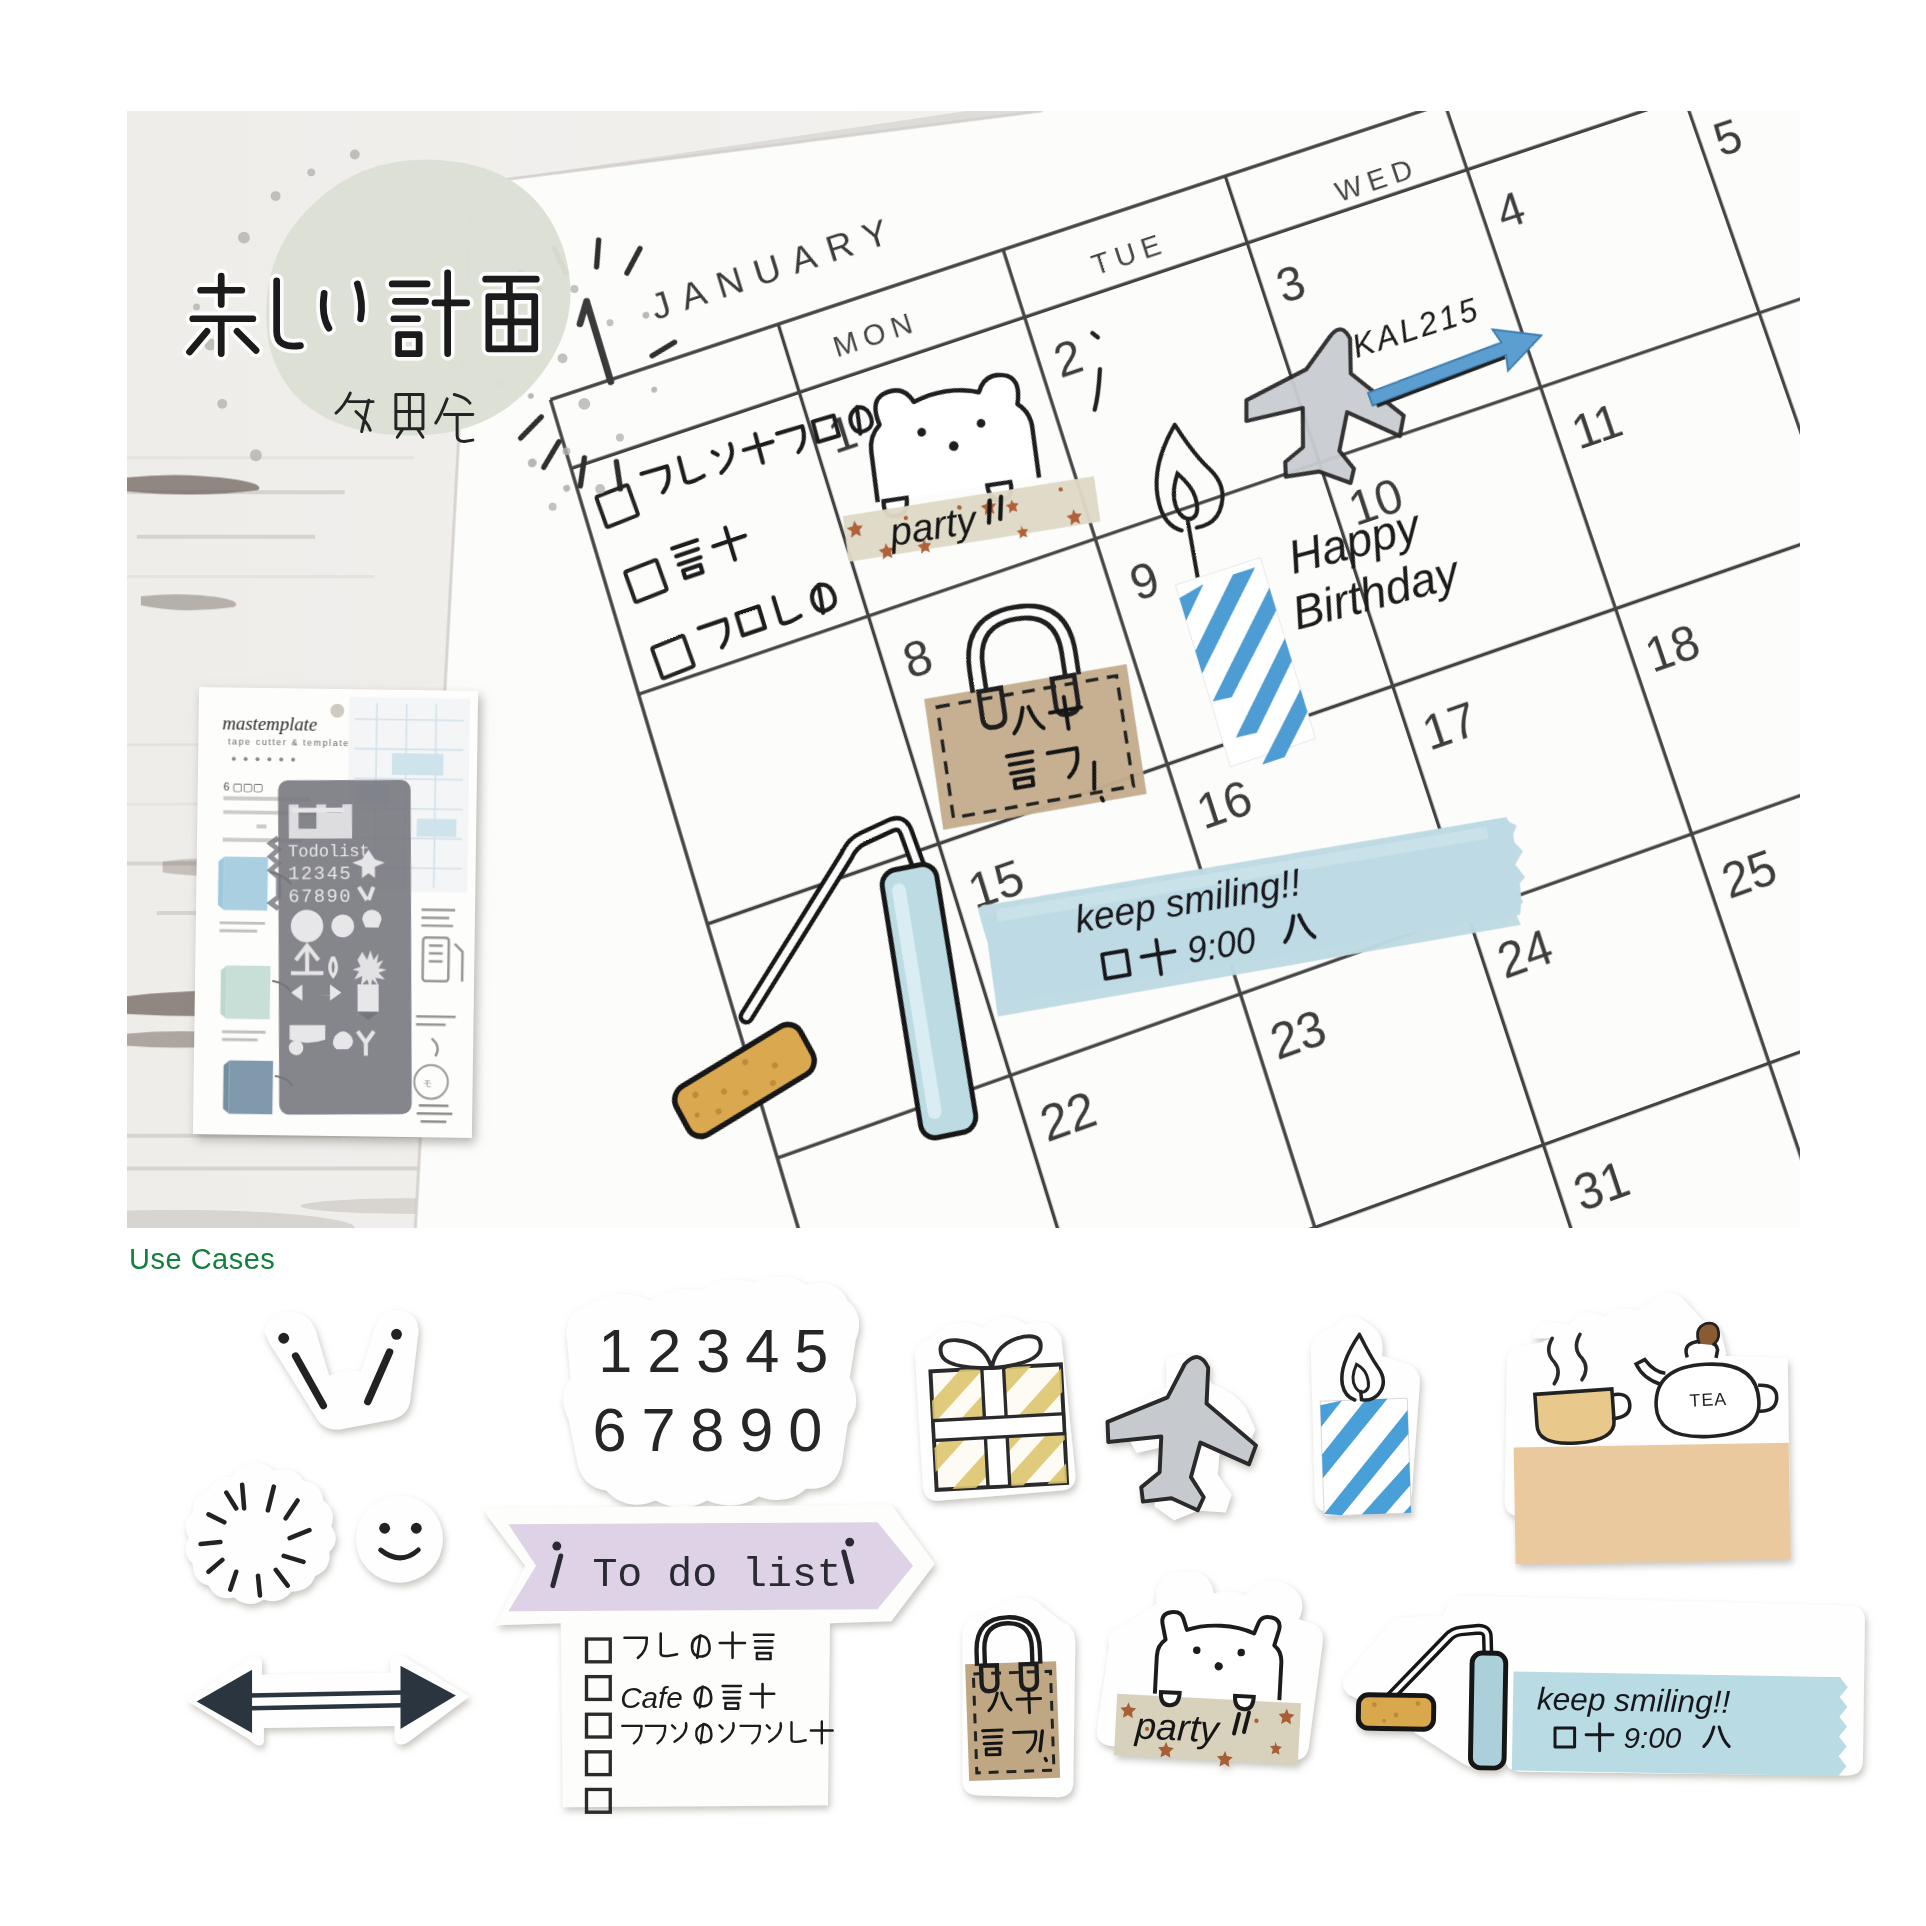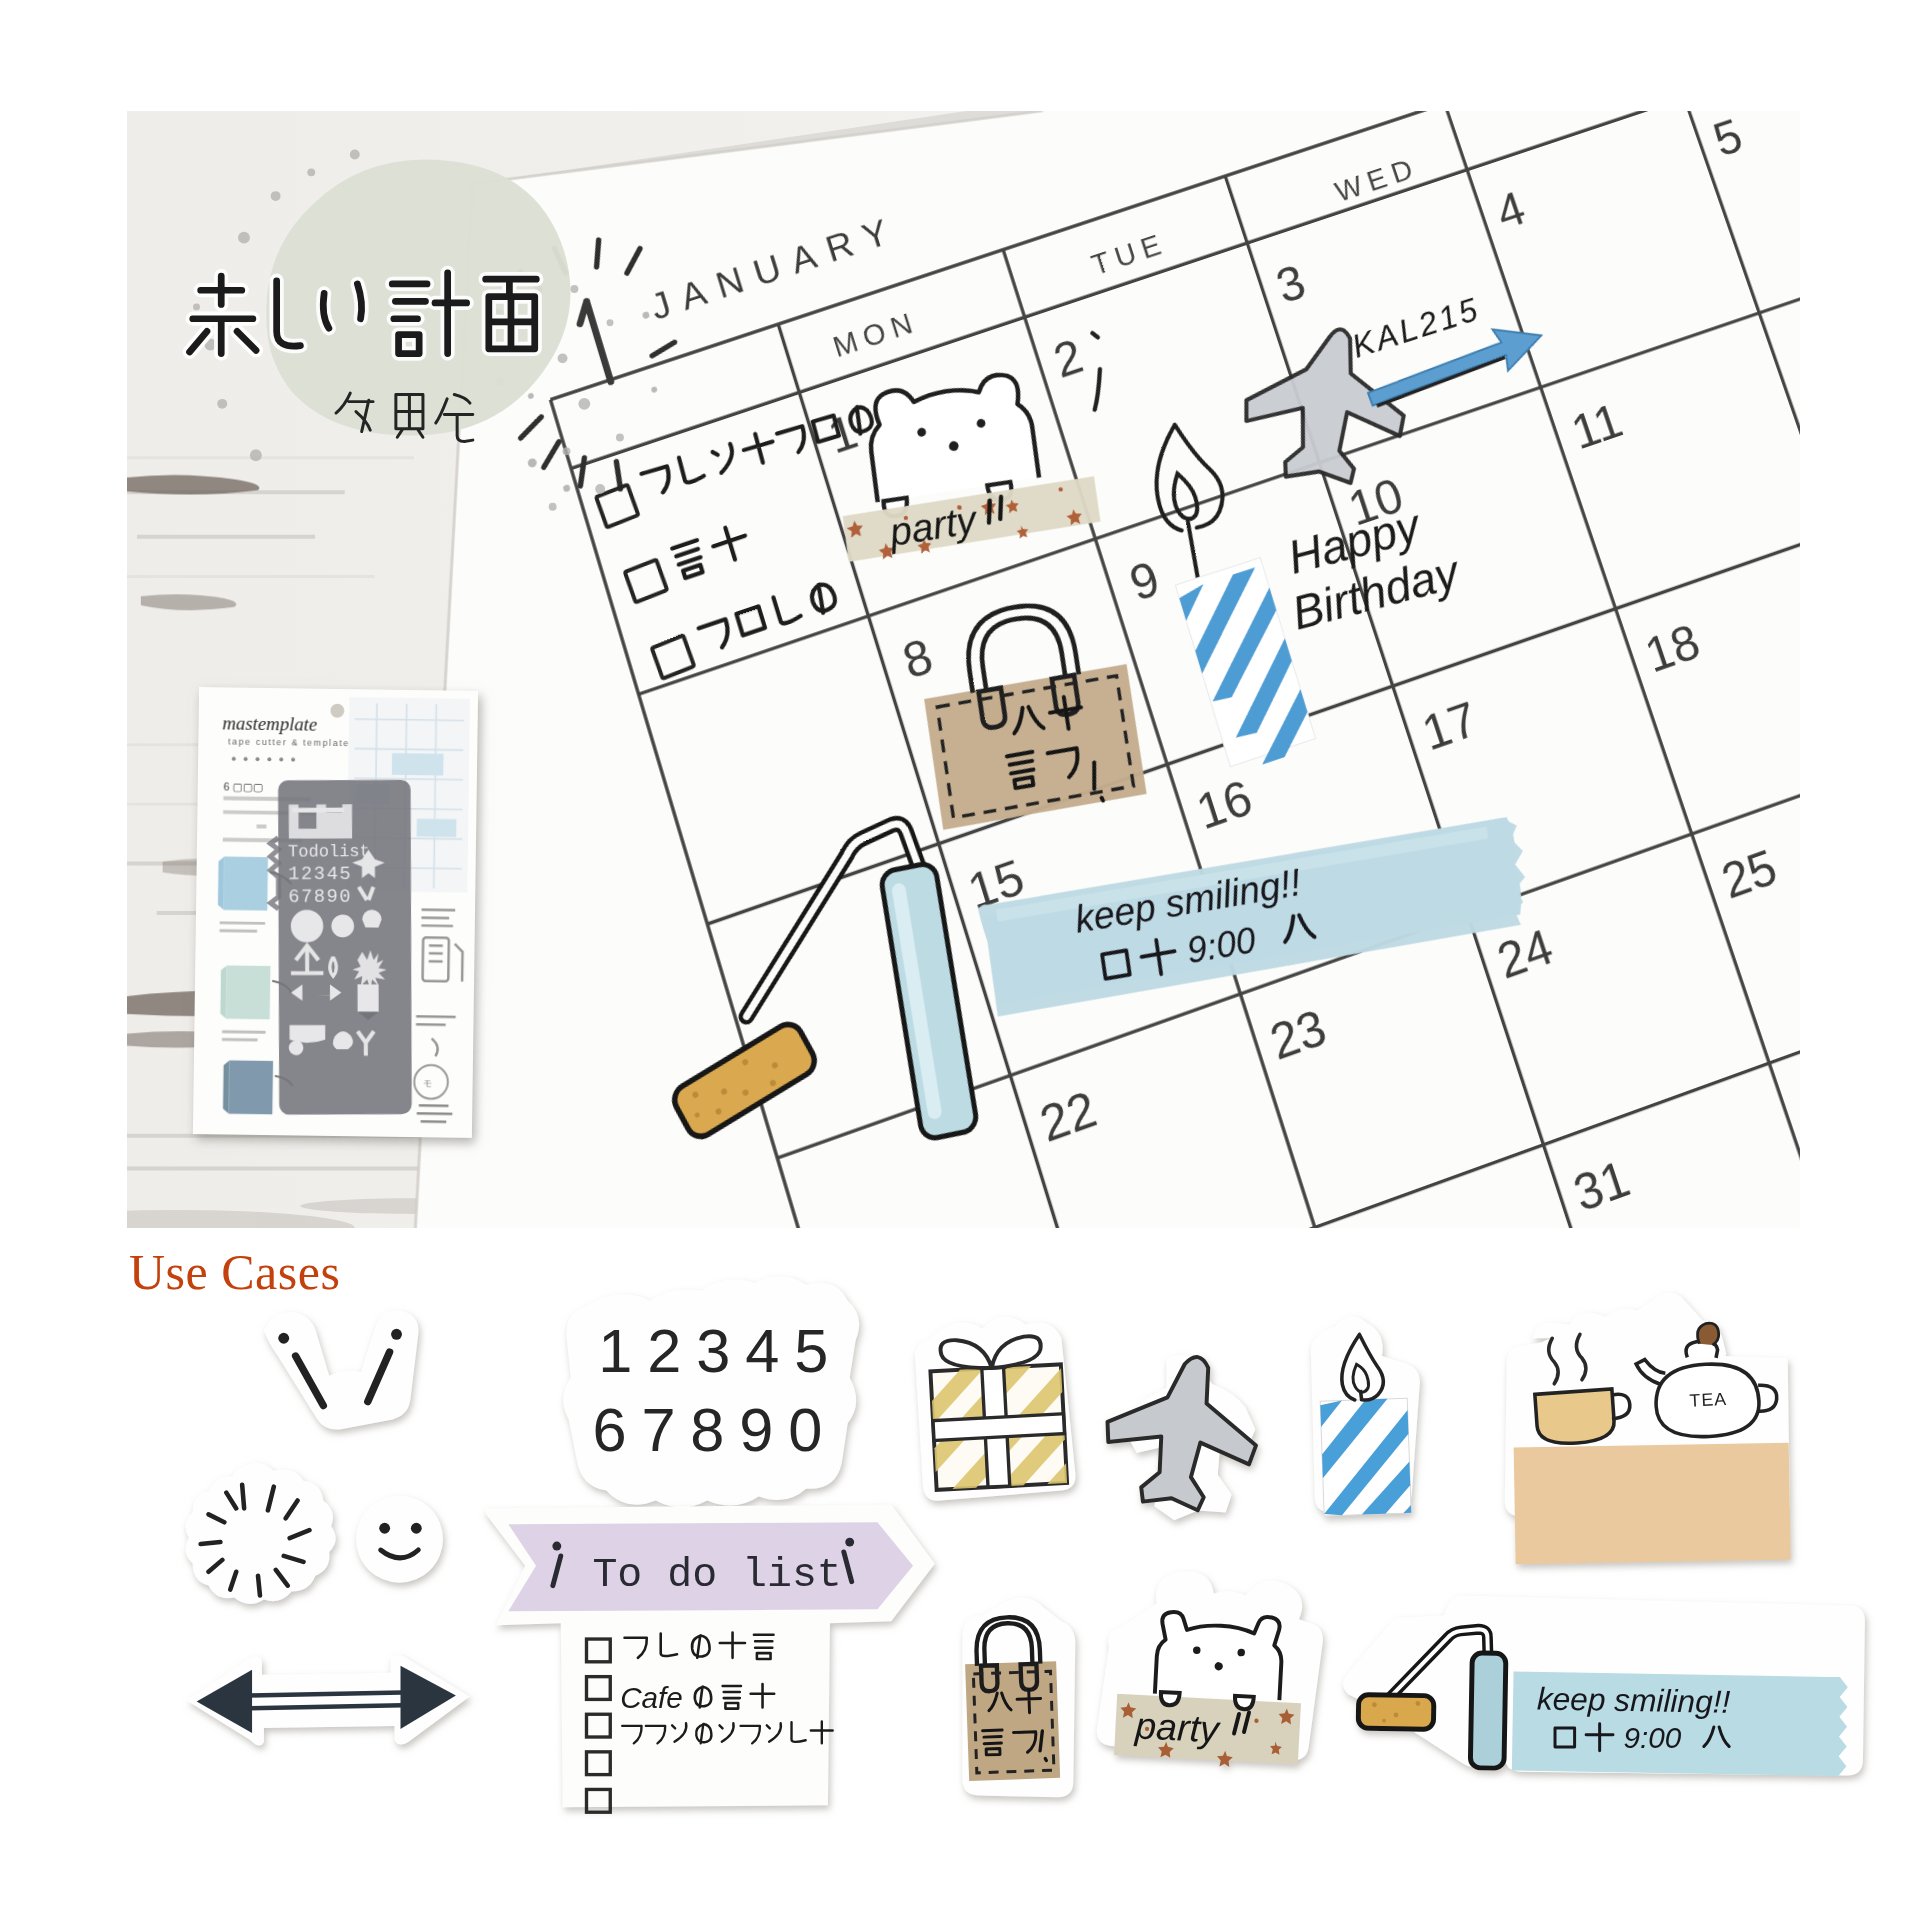--- a/index.html
+++ b/index.html
@@ -387,7 +387,7 @@
 
 </div>
 
-<div class="abs" style="left:129px;top:1243px;font-size:50px;color:#c2410c;letter-spacing:0.5px;font-family:Liberation Serif, serif;">Use Cases</div>
+<div class="abs" style="left:129px;top:1243px;font-size:29px;color:#15803d;letter-spacing:0.5px;">Use Cases</div>
 
 <svg class="abs" style="left:0;top:1267px" width="1927" height="659" viewBox="0 1280 1946 666">
 <defs>

